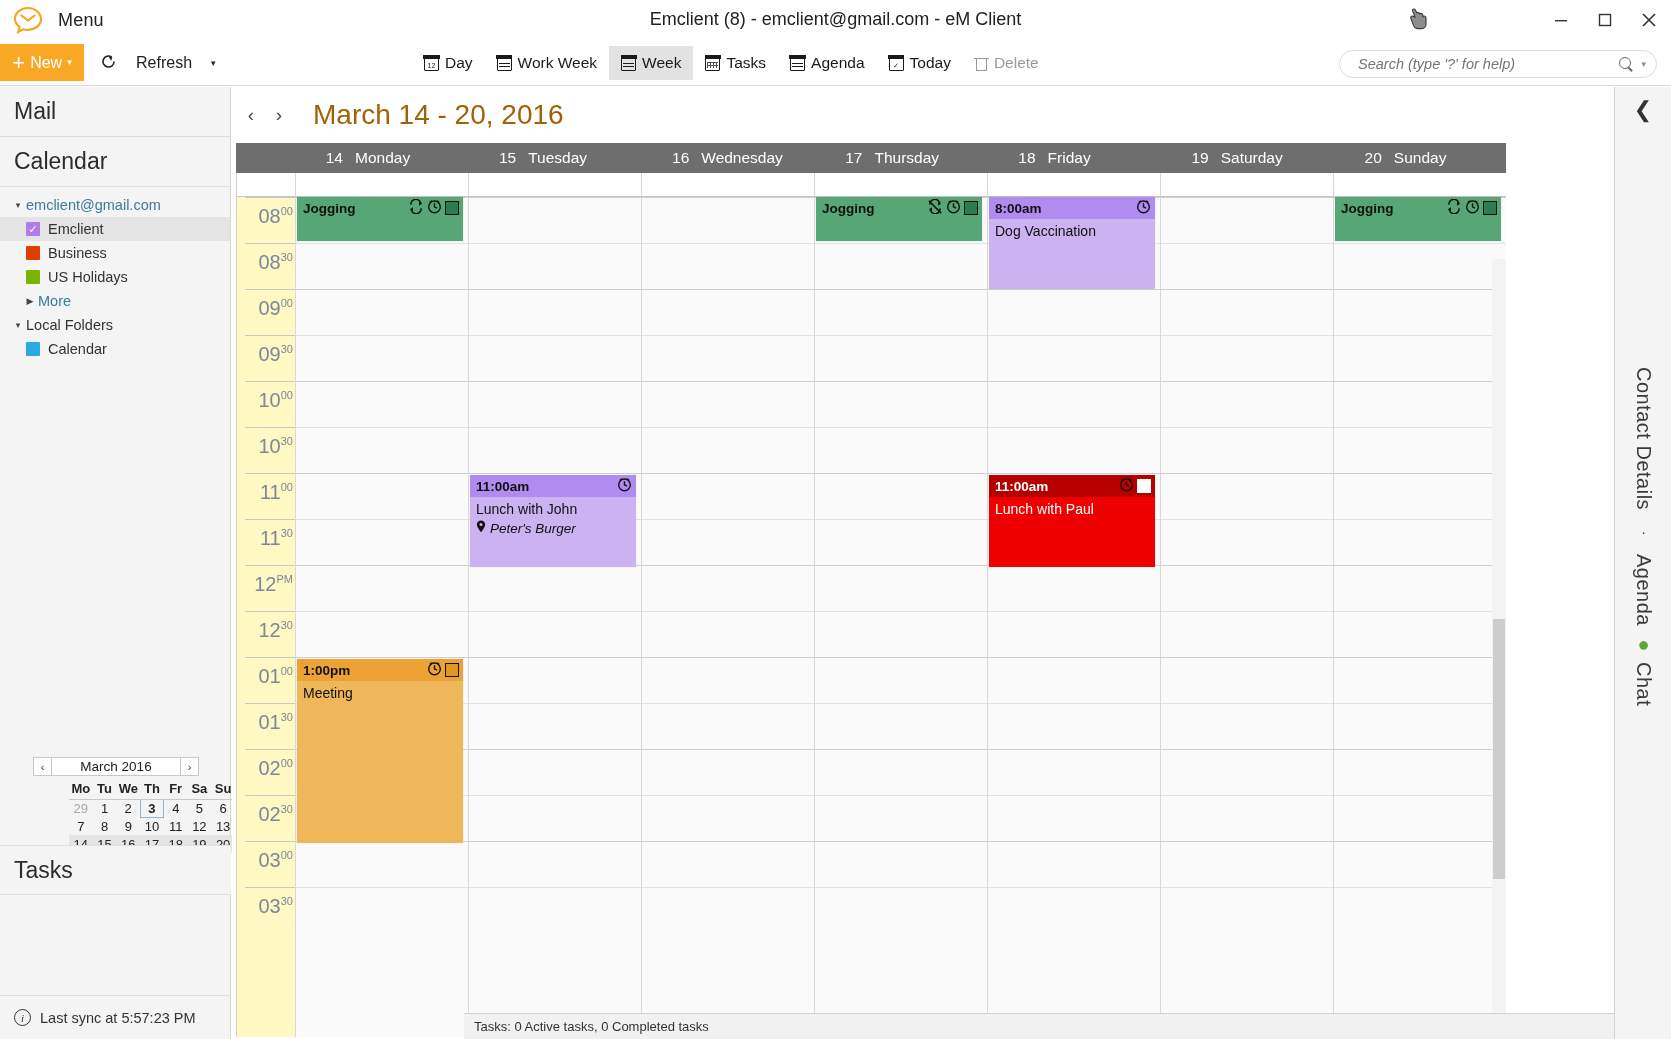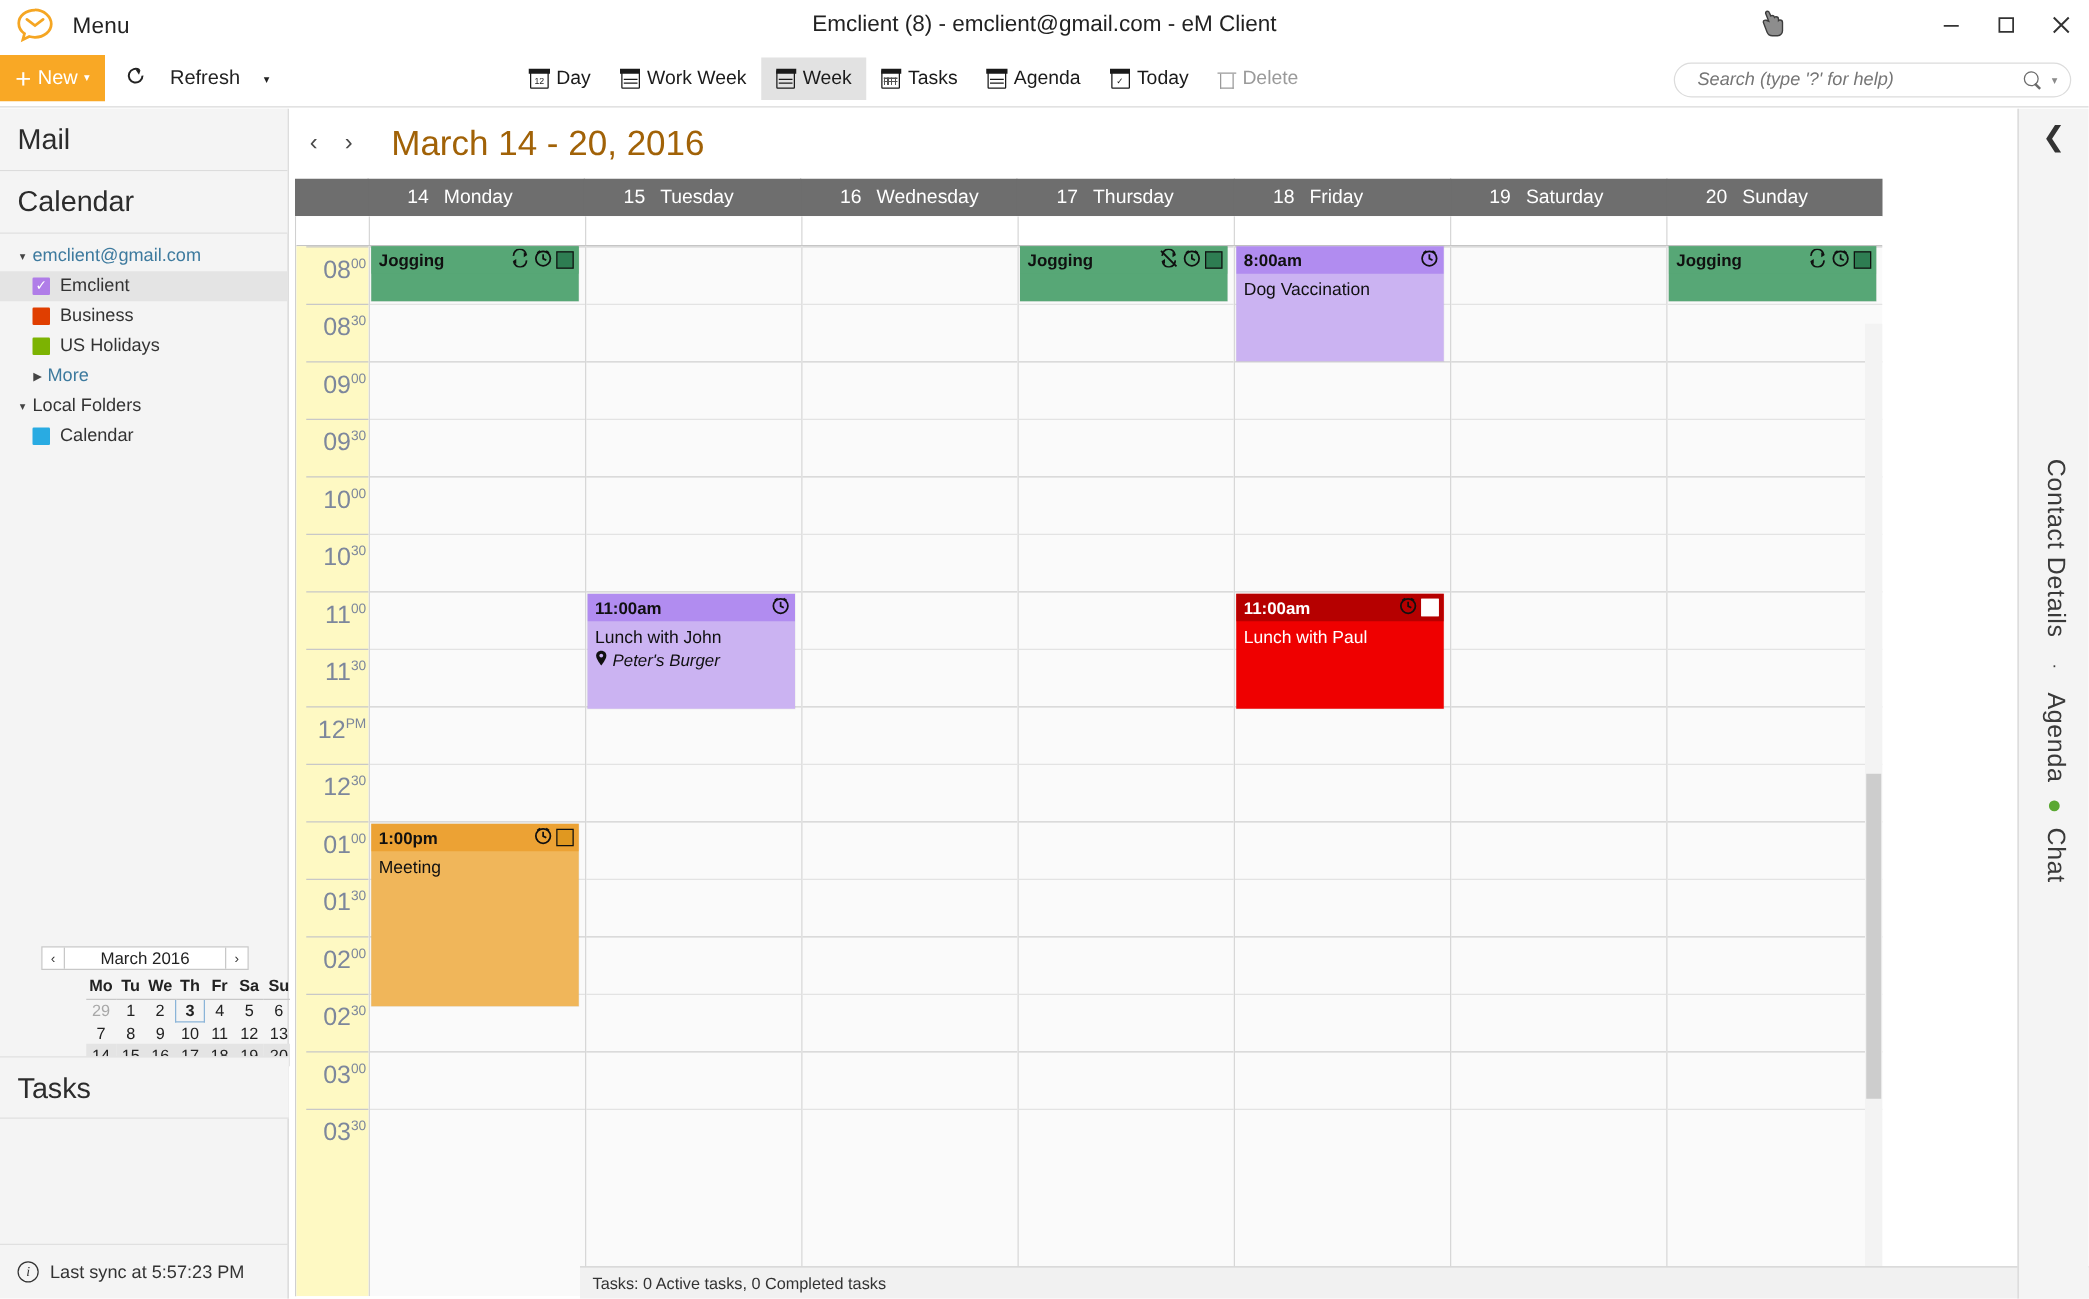--- a/index.html
+++ b/index.html
@@ -650,7 +650,7 @@
                 </span>
               </div>
             </div>
-            <div class="event" style="top: 462px; height: 146px; background: rgb(240, 182, 90); color: rgb(16, 16, 16);">
+            <div class="event" style="top: 462px; height: 184px; background: rgb(240, 182, 90); color: rgb(16, 16, 16);">
               <div class="ev-hdr" style="background: rgb(236, 162, 52);">
                 <span class="ev-title">1:00pm</span>
                 <span class="evicons">

